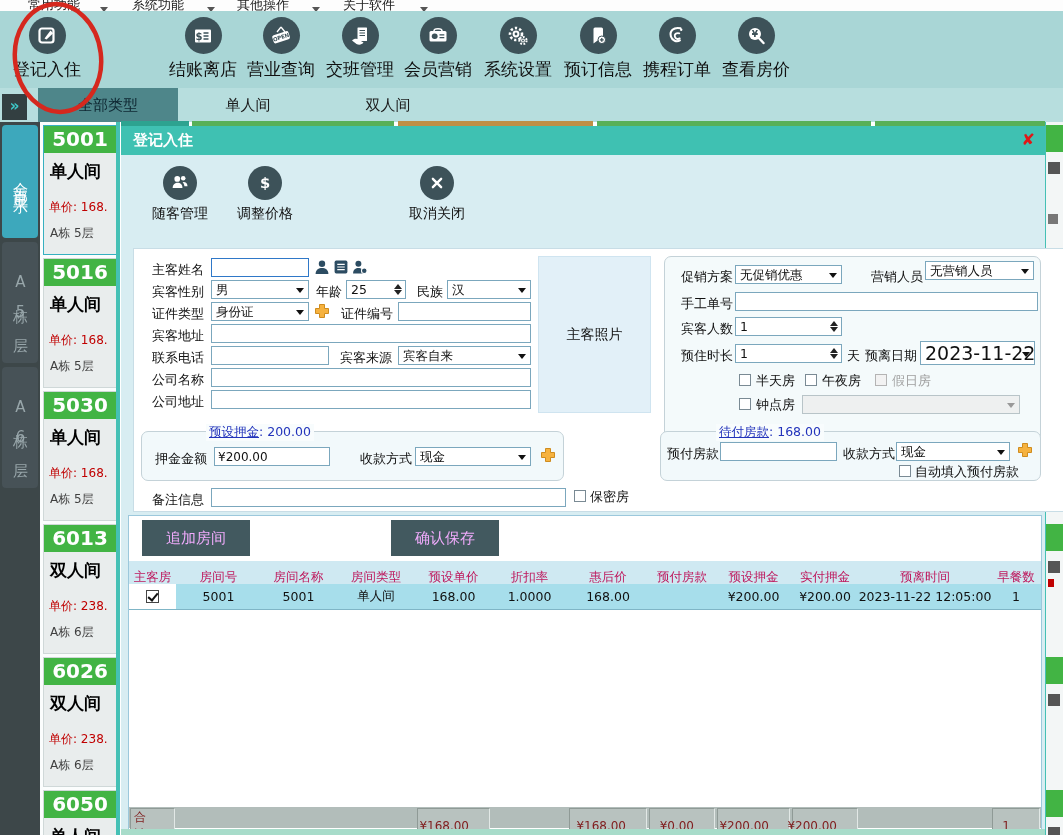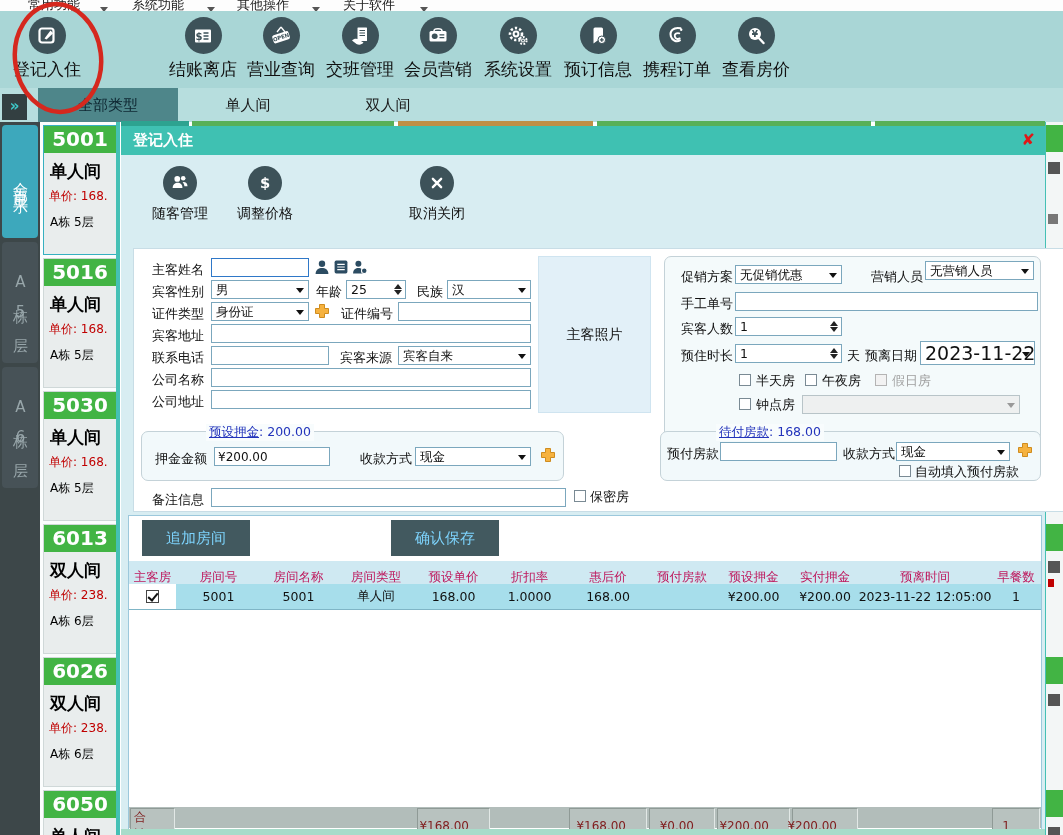--- a/index.html
+++ b/index.html
@@ -40,7 +40,7 @@
   .rcard.selected { border:1px solid #35b0c0; }
   .rhead { height:27px; background:#42b444; color:#fff; font-size:20px; font-weight:bold; text-align:center; line-height:26px; }
   .rtype { margin-top:7px; text-align:left; padding-left:6px; font-size:17px; font-weight:bold; color:#000; }
-  .rprice { margin-top:5px; padding-left:5px; font-size:12px; color:#c00000; white-space:nowrap; }
+  .rprice { margin-top:16px; padding-left:5px; font-size:12px; color:#c00000; white-space:nowrap; }
   .rloc { margin-top:9px; padding-left:6px; font-size:12px; color:#000000; }
 
   

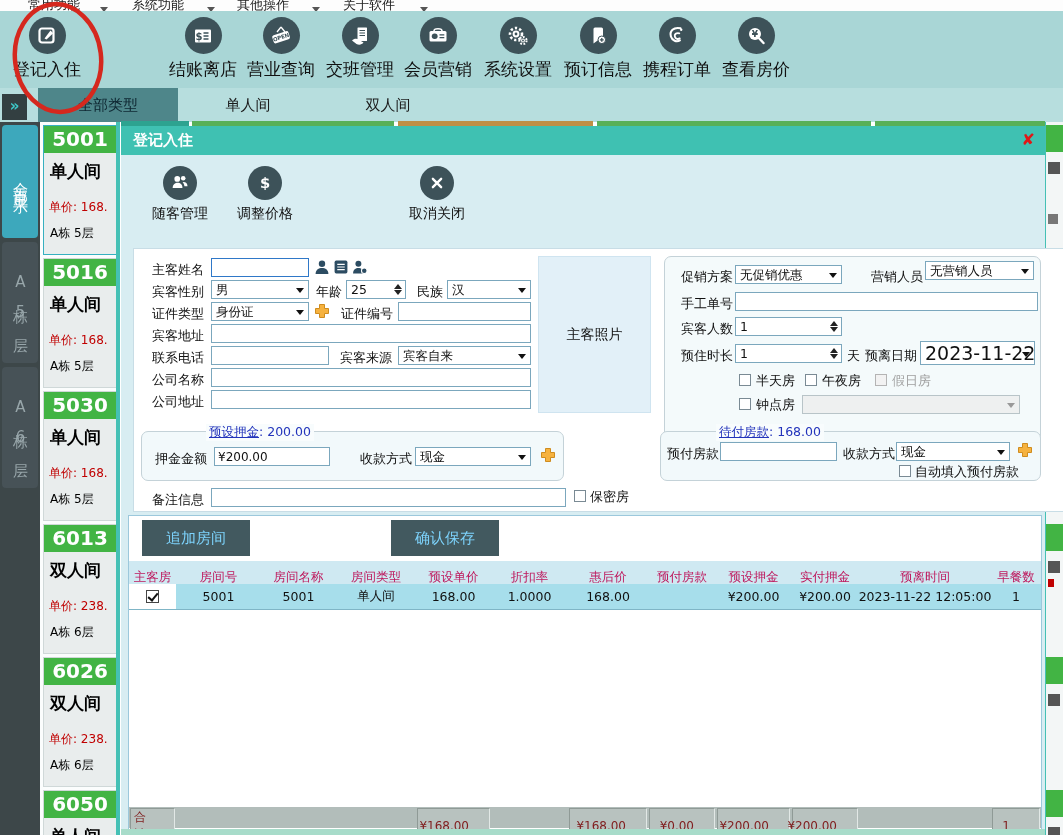--- a/index.html
+++ b/index.html
@@ -41,7 +41,7 @@
   .rhead { height:27px; background:#42b444; color:#fff; font-size:20px; font-weight:bold; text-align:center; line-height:26px; }
   .rtype { margin-top:7px; text-align:left; padding-left:6px; font-size:17px; font-weight:bold; color:#000; }
   .rprice { margin-top:16px; padding-left:5px; font-size:12px; color:#c00000; white-space:nowrap; }
-  .rloc { margin-top:9px; padding-left:6px; font-size:12px; color:#000000; }
+  .rloc { margin-top:9px; padding-left:6px; font-size:12px; color:#404040; }
 
   
   .fragstrip { position:absolute; background:#58b058; }

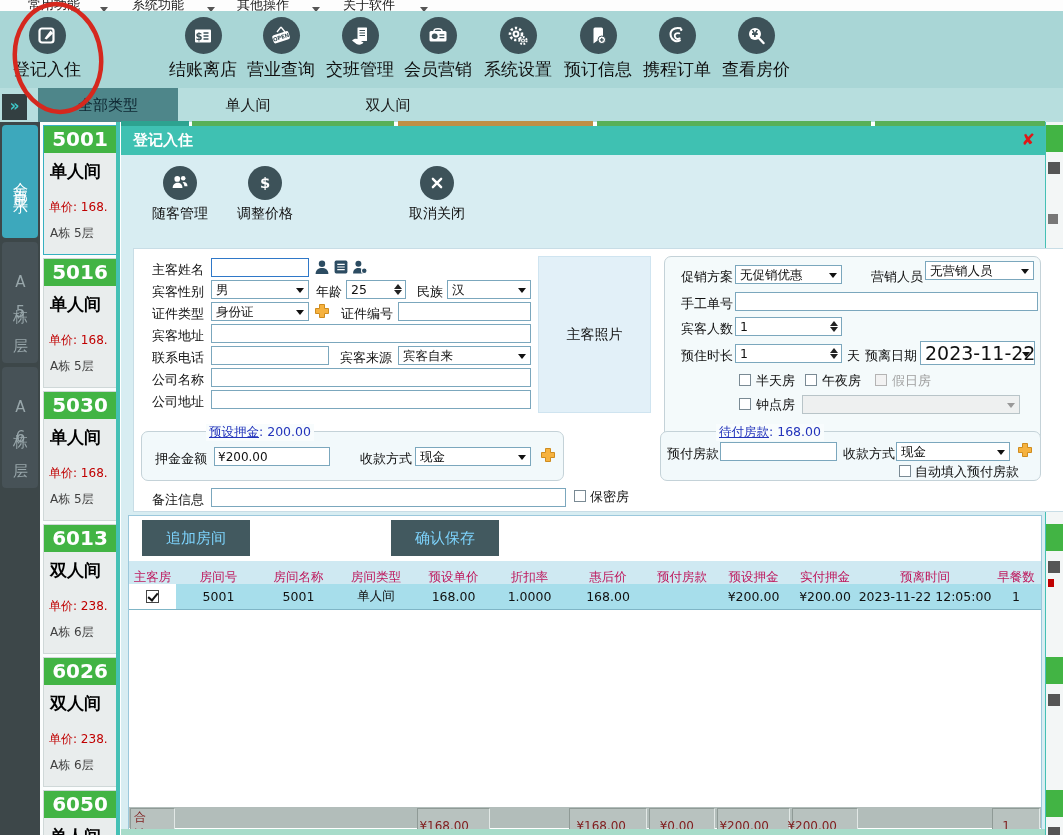--- a/index.html
+++ b/index.html
@@ -81,7 +81,7 @@
   .plus { position:absolute; width:16px; height:16px; }
 
   
-  .abtn { position:absolute; top:4px; width:108px; height:36px; background:#42595f; color:#7dd3fc; font-size:15px; border:none; cursor:pointer; font-family:"DejaVu Sans","Liberation Sans",sans-serif; }
+  .abtn { position:absolute; top:4px; width:108px; height:36px; background:#42595f; color:#f0abfc; font-size:15px; border:none; cursor:pointer; font-family:"DejaVu Sans","Liberation Sans",sans-serif; }
   .tgrid { position:absolute; left:0; width:912px; display:grid; grid-template-columns:47px 85px 75px 80px 75px 77px 80px 68px 75px 68px 132px 50px; }
   .th { height:33px; background:#cfe9f2; font-size:12.5px; color:#be185d; display:flex; align-items:center; justify-content:center; }
   .td { height:26px; background:#a7deeb; font-size:12.5px; color:#111; display:flex; align-items:center; justify-content:center; border-bottom:1px solid #7fb5c6; white-space:nowrap; }

